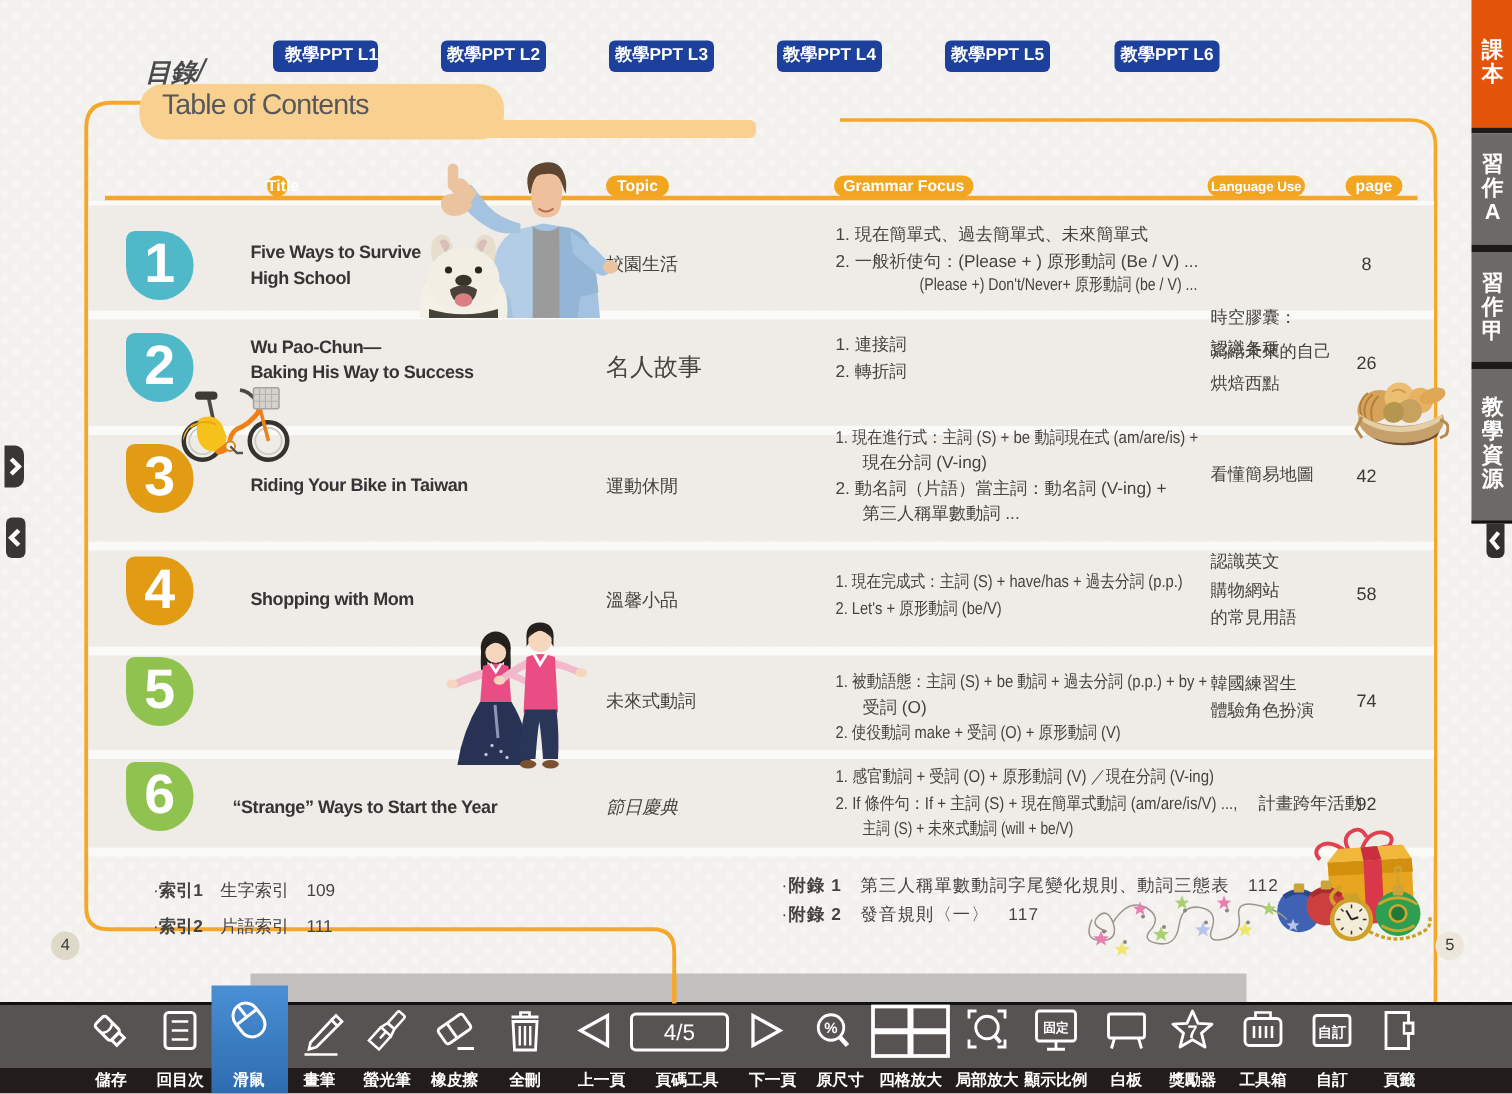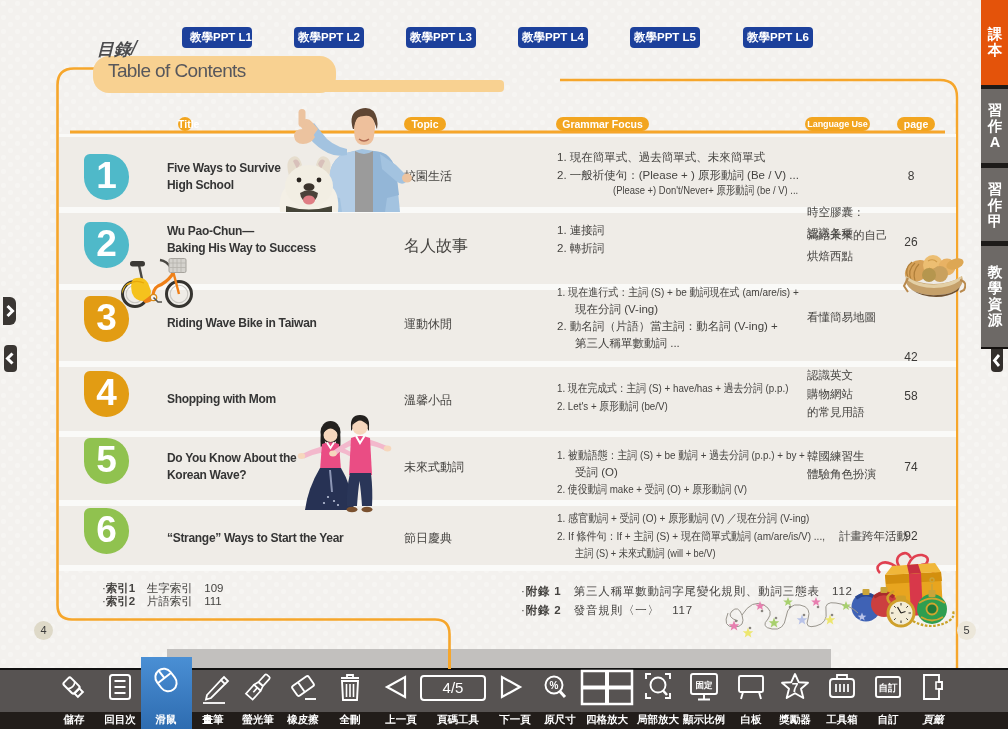--- a/index.html
+++ b/index.html
@@ -87,7 +87,7 @@
 <div class="cjk" style="left:807px;top:222px;line-height:23px;">認識各種<br>烘焙西點</div>
 <div class="pg" style="left:896px;top:235px;">26</div>
 
-<div class="ttl" style="left:167px;top:315px;">Riding Wave Bike in Taiwan</div>
+<div class="ttl" style="left:167px;top:315px;">Riding Your Bike in Taiwan</div>
 <div class="cjk" style="left:404px;top:316px;font-size:12px;">運動休閒</div>
 <div class="cjk" style="left:557px;top:284px;transform:scaleX(.87);transform-origin:0 0;">1. 現在進行式：主詞 (S) + be 動詞現在式 (am/are/is) +</div>
 <div class="cjk" style="left:575px;top:301px;">現在分詞 (V-ing)</div>

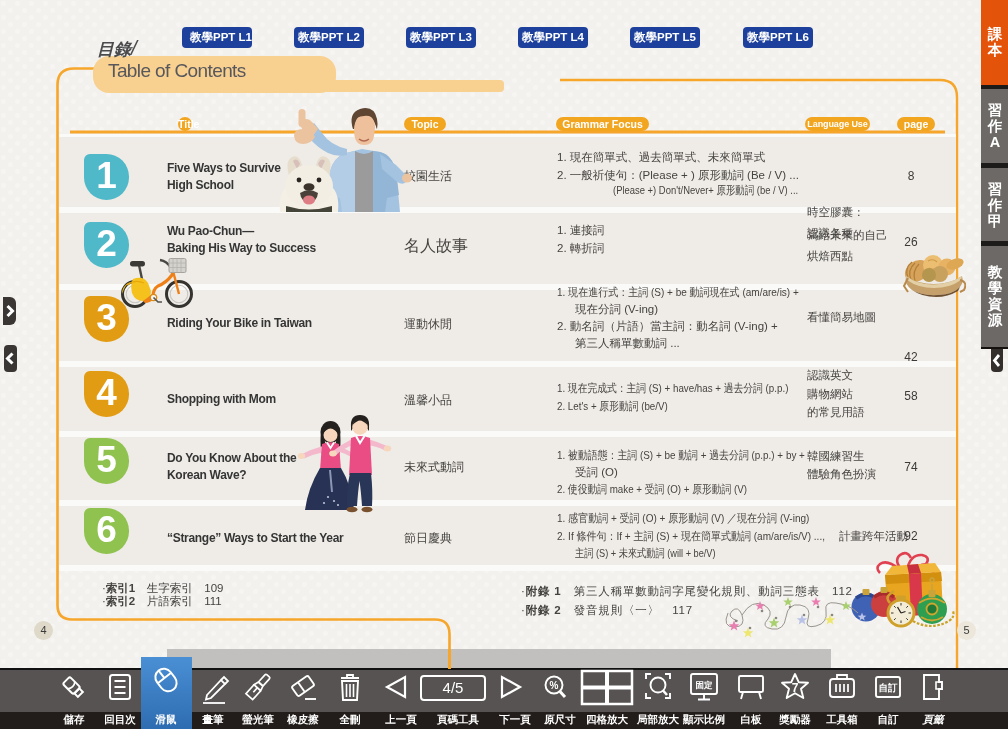--- a/index.html
+++ b/index.html
@@ -94,7 +94,7 @@
 <div class="cjk" style="left:557px;top:318px;">2. 動名詞（片語）當主詞：動名詞 (V-ing) +</div>
 <div class="cjk" style="left:575px;top:335px;">第三人稱單數動詞 ...</div>
 <div class="cjk" style="left:807px;top:309px;">看懂簡易地圖</div>
-<div class="pg" style="left:896px;top:310px;margin-top:40px;">42</div>
+<div class="pg" style="left:896px;top:310px;">42</div>
 
 <div class="ttl" style="left:167px;top:391px;">Shopping with Mom</div>
 <div class="cjk" style="left:404px;top:392px;font-size:12px;">溫馨小品</div>

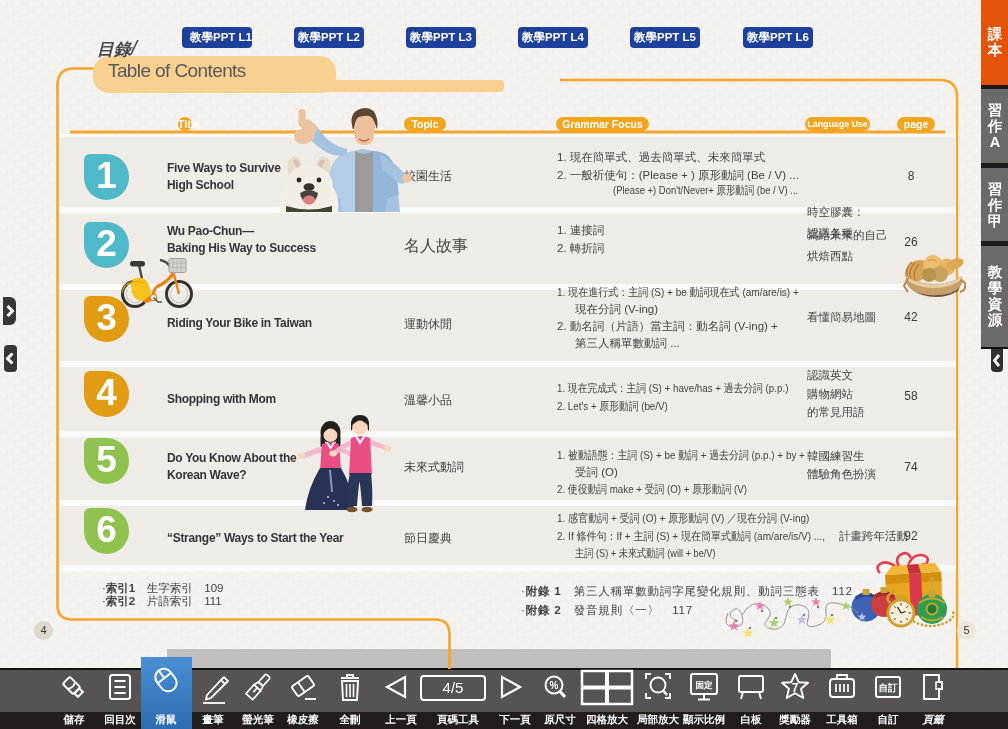--- a/index.html
+++ b/index.html
@@ -102,7 +102,6 @@
 <div class="cjk" style="left:807px;top:366px;line-height:18.5px;">認識英文<br>購物網站<br>的常見用語</div>
 <div class="pg" style="left:896px;top:389px;">58</div>
 
-<div class="ttl" style="left:167px;top:450px;">Do You Know About the<br>Korean Wave?</div>
 <div class="cjk" style="left:404px;top:459px;font-size:12px;">未來式動詞</div>
 <div class="cjk" style="left:557px;top:447px;transform:scaleX(.86);transform-origin:0 0;">1. 被動語態：主詞 (S) + be 動詞 + 過去分詞 (p.p.) + by +</div>
 <div class="cjk" style="left:575px;top:464px;">受詞 (O)</div>

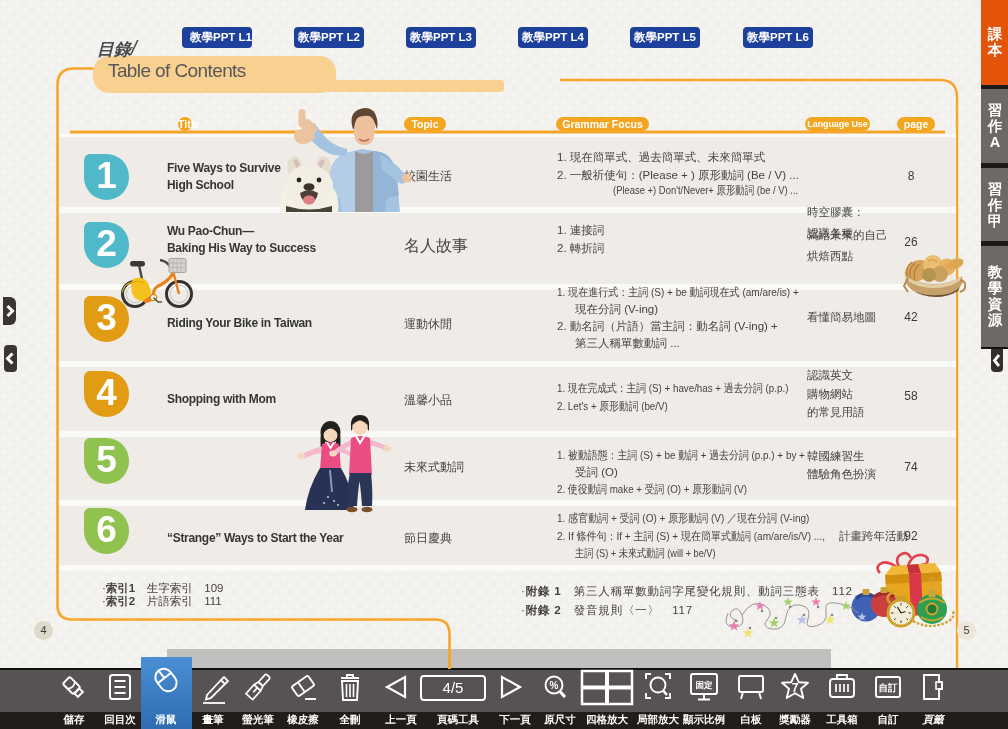--- a/index.html
+++ b/index.html
@@ -109,7 +109,7 @@
 <div class="cjk" style="left:807px;top:447px;line-height:18px;">韓國練習生<br>體驗角色扮演</div>
 <div class="pg" style="left:896px;top:460px;">74</div>
 
-<div class="ttl" style="left:167px;top:530px;">“Strange” Ways to Start the Year</div>
+<div class="ttl" style="left:155px;top:530px;">“Strange” Ways to Start the Year</div>
 <div class="cjk" style="left:404px;top:530px;font-size:12px;">節日慶典</div>
 <div class="cjk" style="left:557px;top:510px;transform:scaleX(.87);transform-origin:0 0;">1. 感官動詞 + 受詞 (O) + 原形動詞 (V) ／現在分詞 (V-ing)<br>2. If 條件句：If + 主詞 (S) + 現在簡單式動詞 (am/are/is/V) ...,</div>
 <div class="cjk" style="left:575px;top:545px;transform:scaleX(.8);transform-origin:0 0;">主詞 (S) + 未來式動詞 (will + be/V)</div>

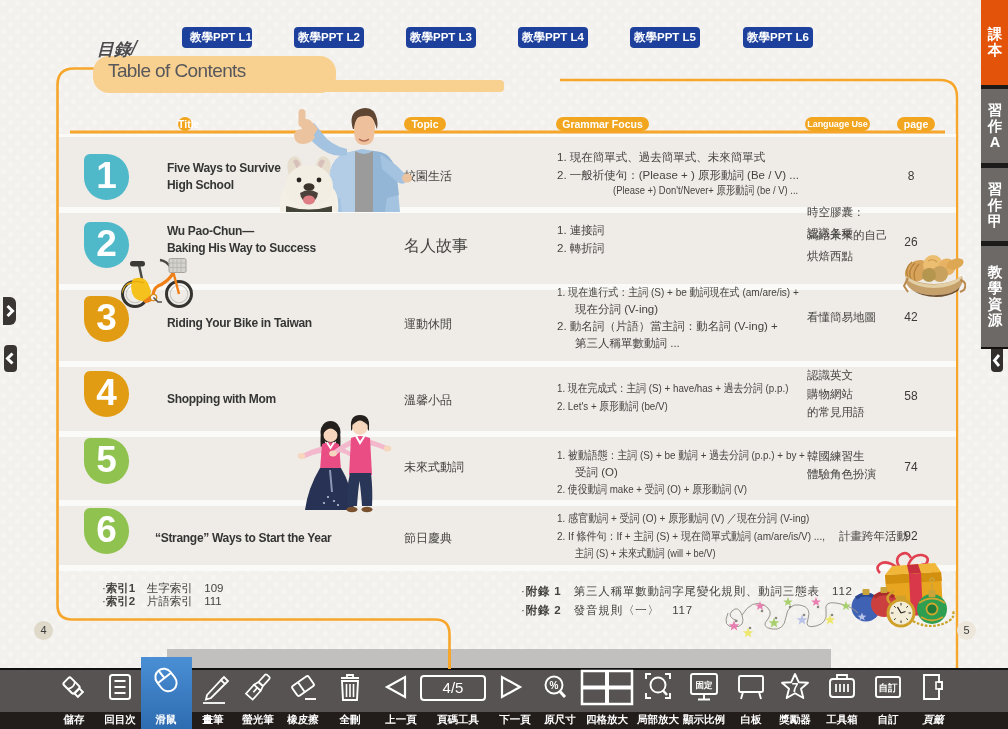--- a/index.html
+++ b/index.html
@@ -110,7 +110,7 @@
 <div class="pg" style="left:896px;top:460px;">74</div>
 
 <div class="ttl" style="left:155px;top:530px;">“Strange” Ways to Start the Year</div>
-<div class="cjk" style="left:404px;top:530px;font-size:12px;">節日慶典</div>
+<div class="cjk" style="left:404px;top:530px;font-size:12px;font-style:italic;">節日慶典</div>
 <div class="cjk" style="left:557px;top:510px;transform:scaleX(.87);transform-origin:0 0;">1. 感官動詞 + 受詞 (O) + 原形動詞 (V) ／現在分詞 (V-ing)<br>2. If 條件句：If + 主詞 (S) + 現在簡單式動詞 (am/are/is/V) ...,</div>
 <div class="cjk" style="left:575px;top:545px;transform:scaleX(.8);transform-origin:0 0;">主詞 (S) + 未來式動詞 (will + be/V)</div>
 <div class="cjk" style="left:819px;top:528px;margin-left:20px;">計畫跨年活動</div>

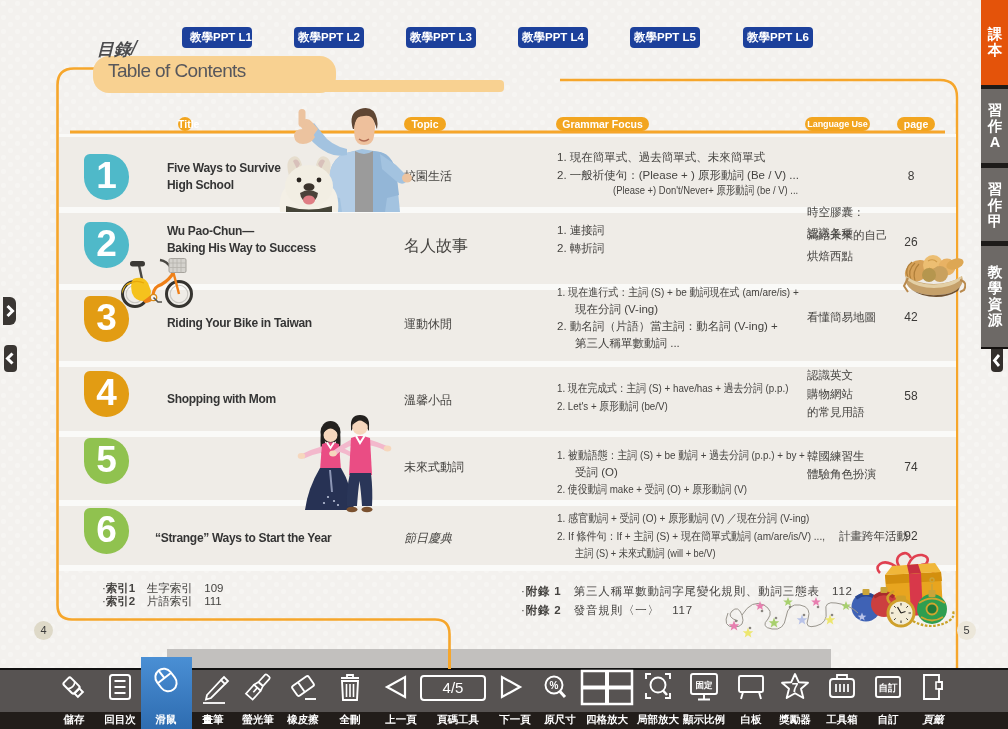--- a/index.html
+++ b/index.html
@@ -279,7 +279,7 @@
   </g>
 </svg>
 
-<div class="cjk" style="left:102px;top:582px;line-height:13px;">·<b>索引1</b>　生字索引　109<br>·<b>索引2</b>　片語索引　111</div>
+<div class="cjk" style="left:102px;top:582px;line-height:24px;">·<b>索引1</b>　生字索引　109<br>·<b>索引2</b>　片語索引　111</div>
 <div class="cjk" style="left:521px;top:582px;line-height:18.5px;letter-spacing:.8px;">·<b>附錄 1</b>　第三人稱單數動詞字尾變化規則、動詞三態表　112<br>·<b>附錄 2</b>　發音規則〈一〉　117</div>
 
 <div class="abs" style="left:34px;top:621px;width:19px;height:19px;border-radius:50%;background:#ded9c8;color:#3b3b3b;font-size:11px;text-align:center;line-height:19px;">4</div>

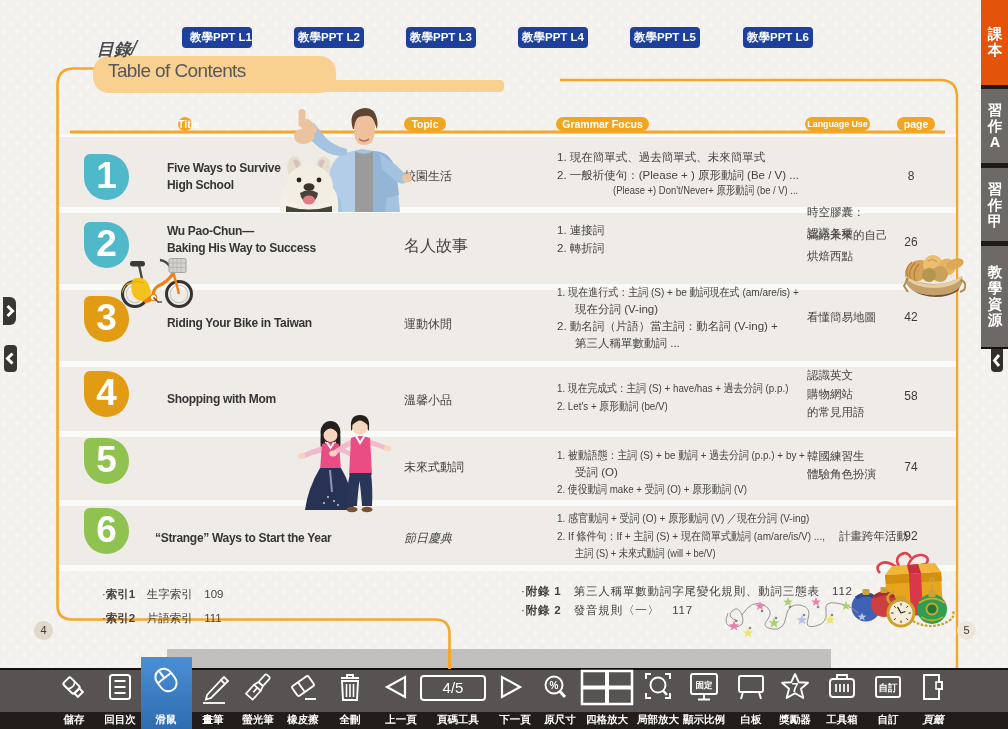--- a/index.html
+++ b/index.html
@@ -438,7 +438,7 @@
 <div class="tb-lb" style="left:774px;width:42px;">獎勵器</div>
 <div class="tb-lb" style="left:821px;width:42px;">工具箱</div>
 <div class="tb-lb" style="left:872px;width:32px;">自訂</div>
-<div class="tb-lb" style="left:917px;width:32px;font-style:italic;">頁籤</div>
+<div class="tb-lb" style="left:917px;width:32px;">頁籤</div>
 
 </div>
 

